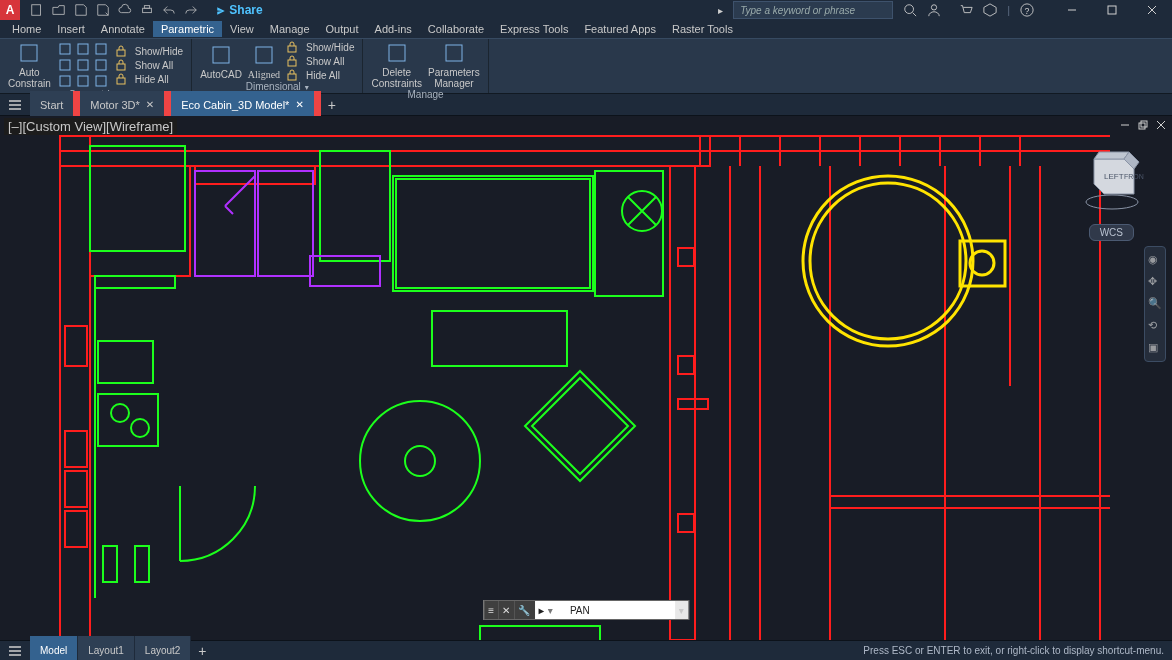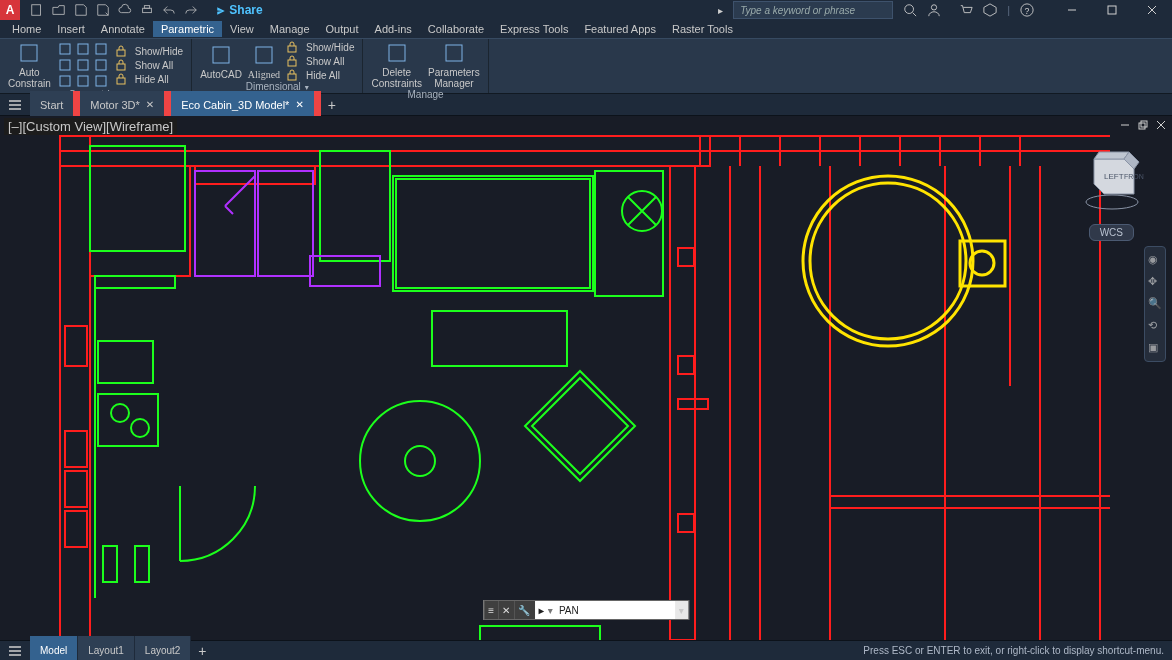--- a/index.html
+++ b/index.html
@@ -540,7 +540,7 @@
     <div class="seg light">
       <span class="prompt">▸</span>
         <span style="color:#777">▾</span>
-      <span style="margin-left:6px">PAN</span>
+      <span style="margin-left:17px">PAN</span>
     </div>
     <div class="seg" style="background:#e8e8e8">▾</div>
   </div>

